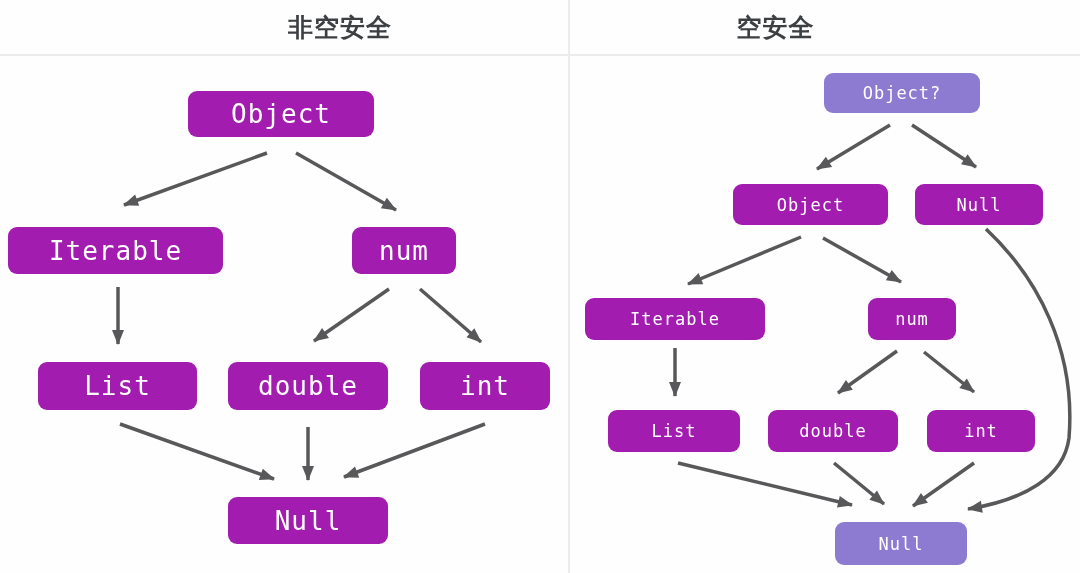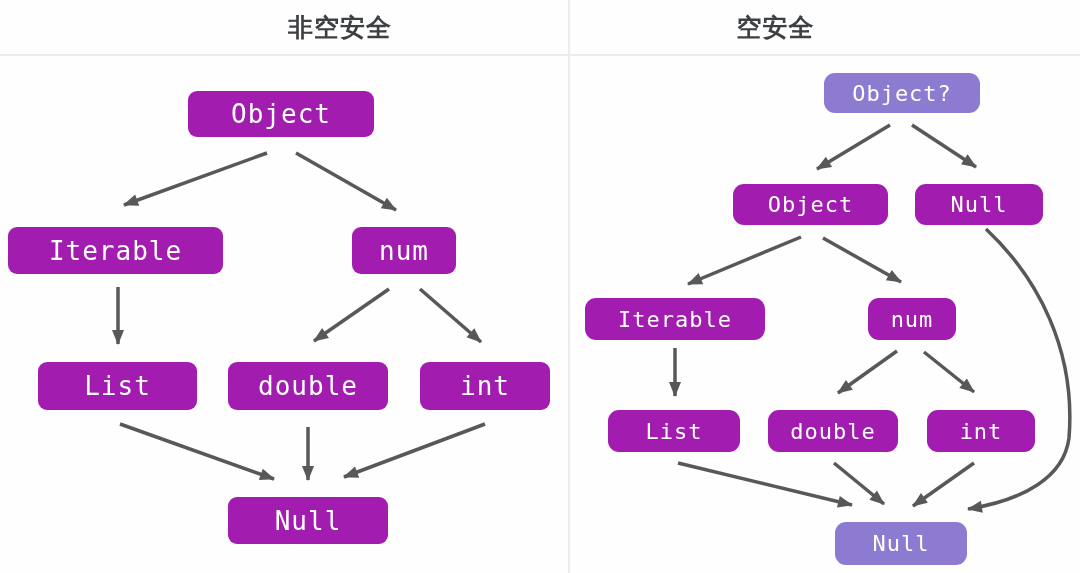--- a/index.html
+++ b/index.html
@@ -25,7 +25,7 @@
   .node.blue{background:#a21caf;}
   .node.purple{background:#8d7bd2;}
   .fs-l{font-size:26px;}
-  .fs-r{font-size:22px;border-radius:11px;}
+  .fs-r{font-size:17px;}
 </style>
 </head>
 <body>

